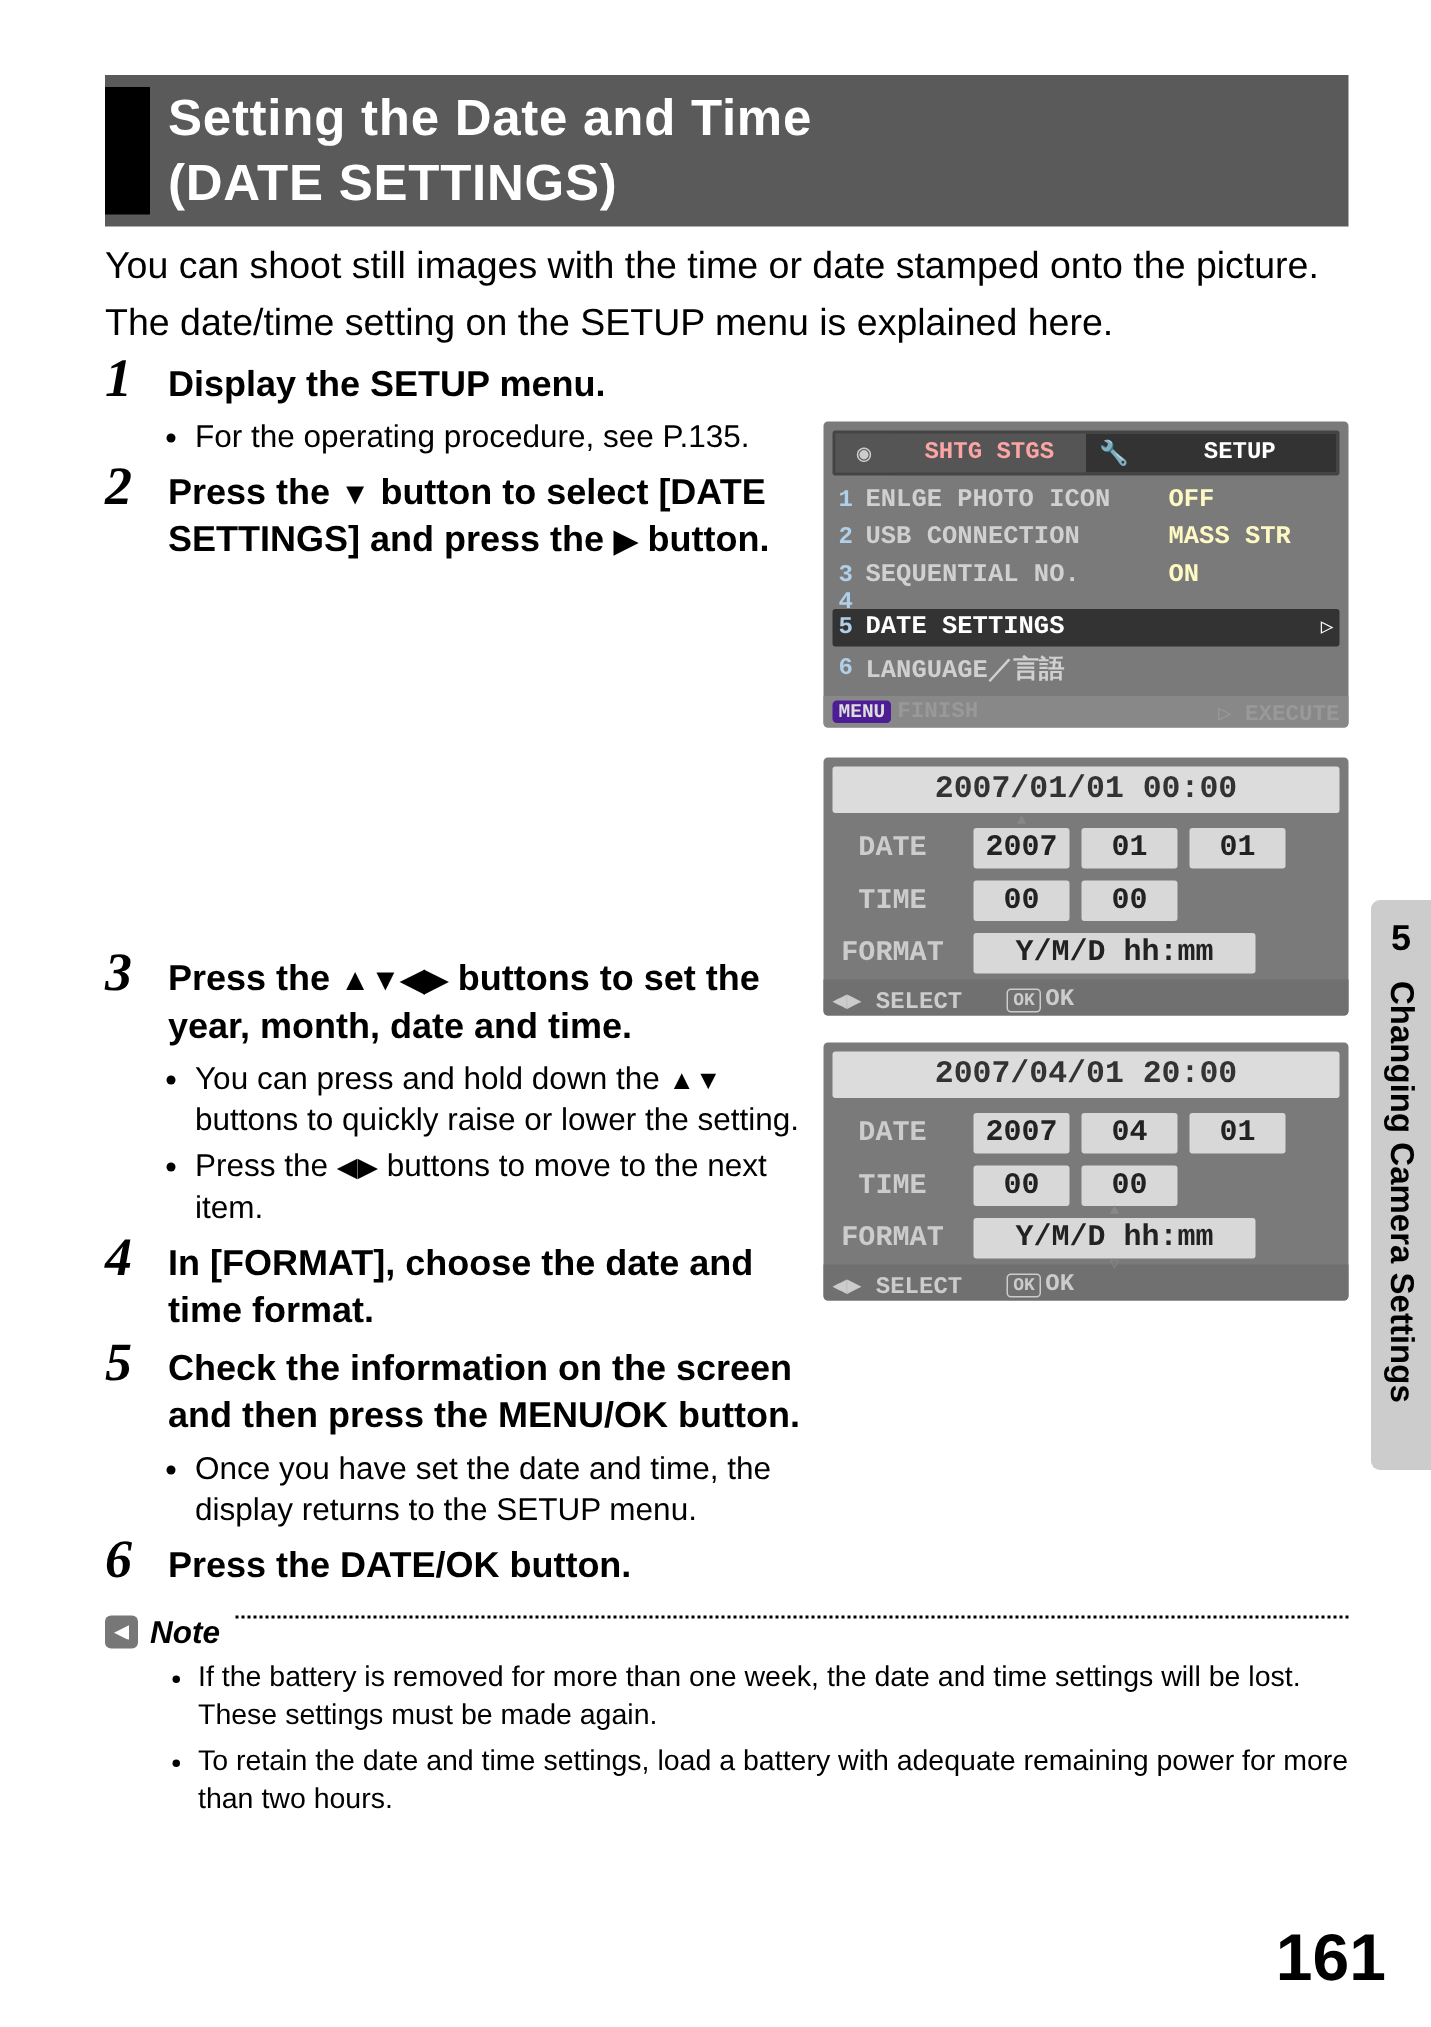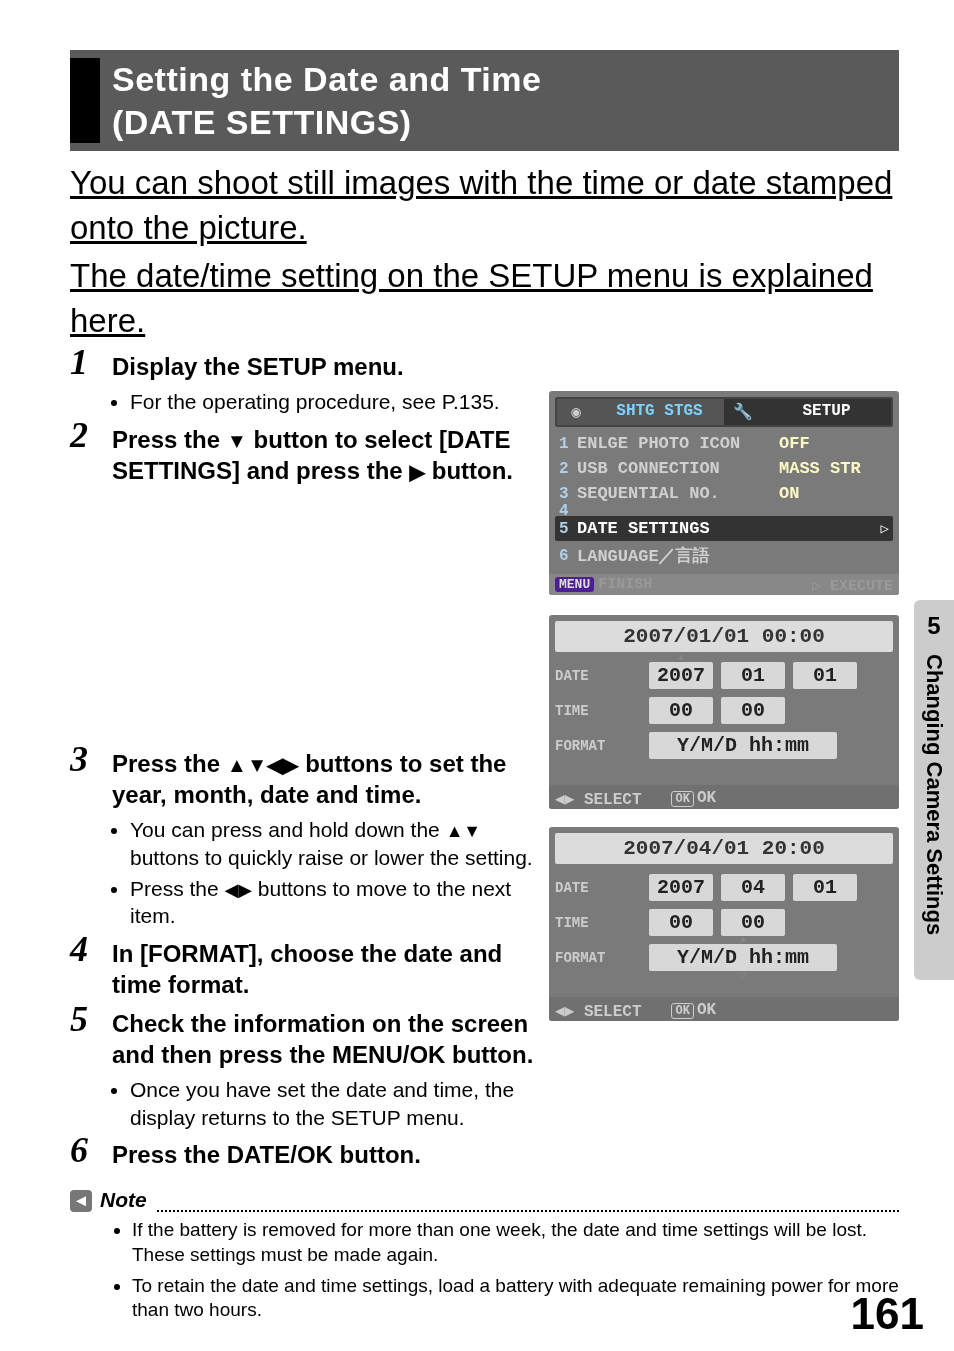--- a/index.html
+++ b/index.html
@@ -38,10 +38,9 @@
     letter-spacing: 0.5px;
   }
   .intro {
-    font-size: 33px;
+    font-size: 25px;
     line-height: 1.35;
     margin: 10px 0 4px 0;
-    text-decoration: underline;
   }
   .main-cols {
     position: relative;

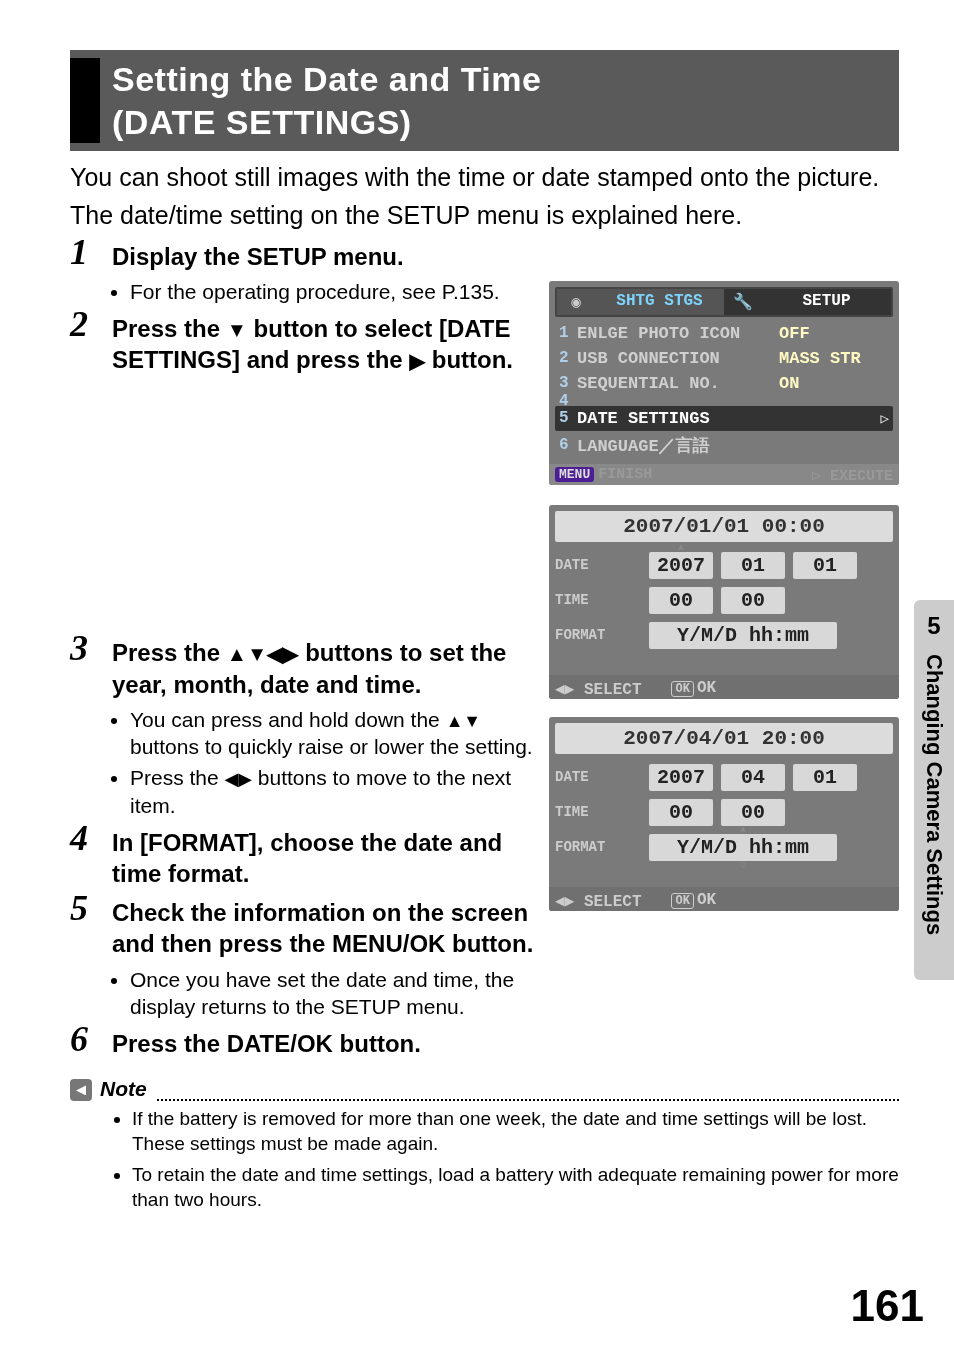--- a/index.html
+++ b/index.html
@@ -148,7 +148,7 @@
     flex: 1;
     padding: 3px 6px;
     text-align: center;
-    color: #7dd3fc;
+    color: #fca5a5;
     font-size: 16px;
   }
   .tabs .tab.icon { flex: 0 0 26px; color:#ccc; background:#555;}

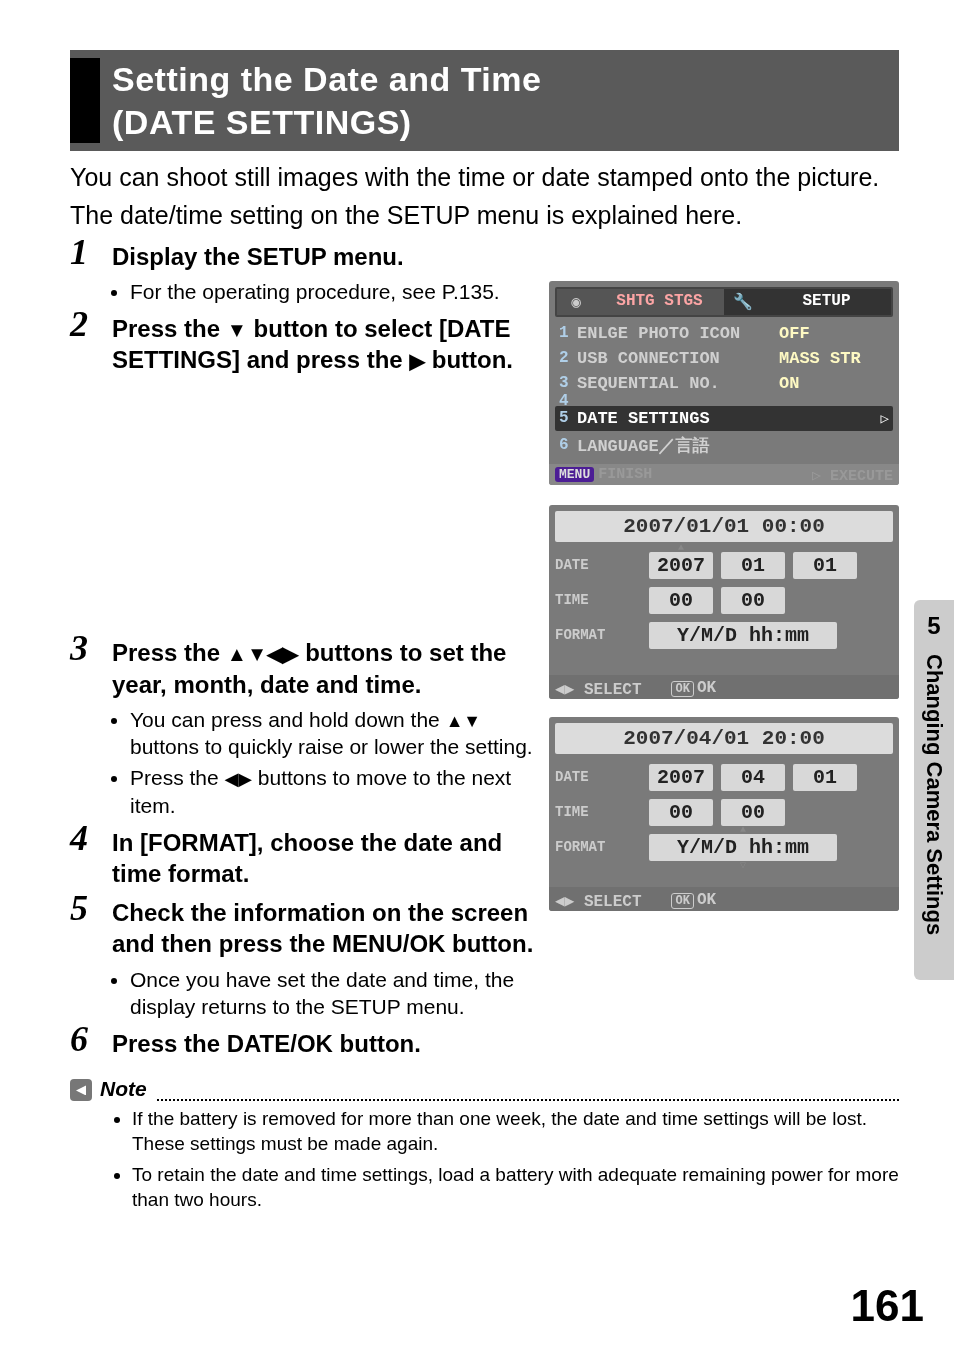--- a/index.html
+++ b/index.html
@@ -200,10 +200,10 @@
   }
   .date-row .lab {
     width: 80px;
-    text-align: left;
+    text-align: center;
     padding-right: 6px;
     color: #ccc;
-    font-size: 14px;
+    font-size: 19px;
   }
   .date-row .cell {
     background: #d8d8d8;

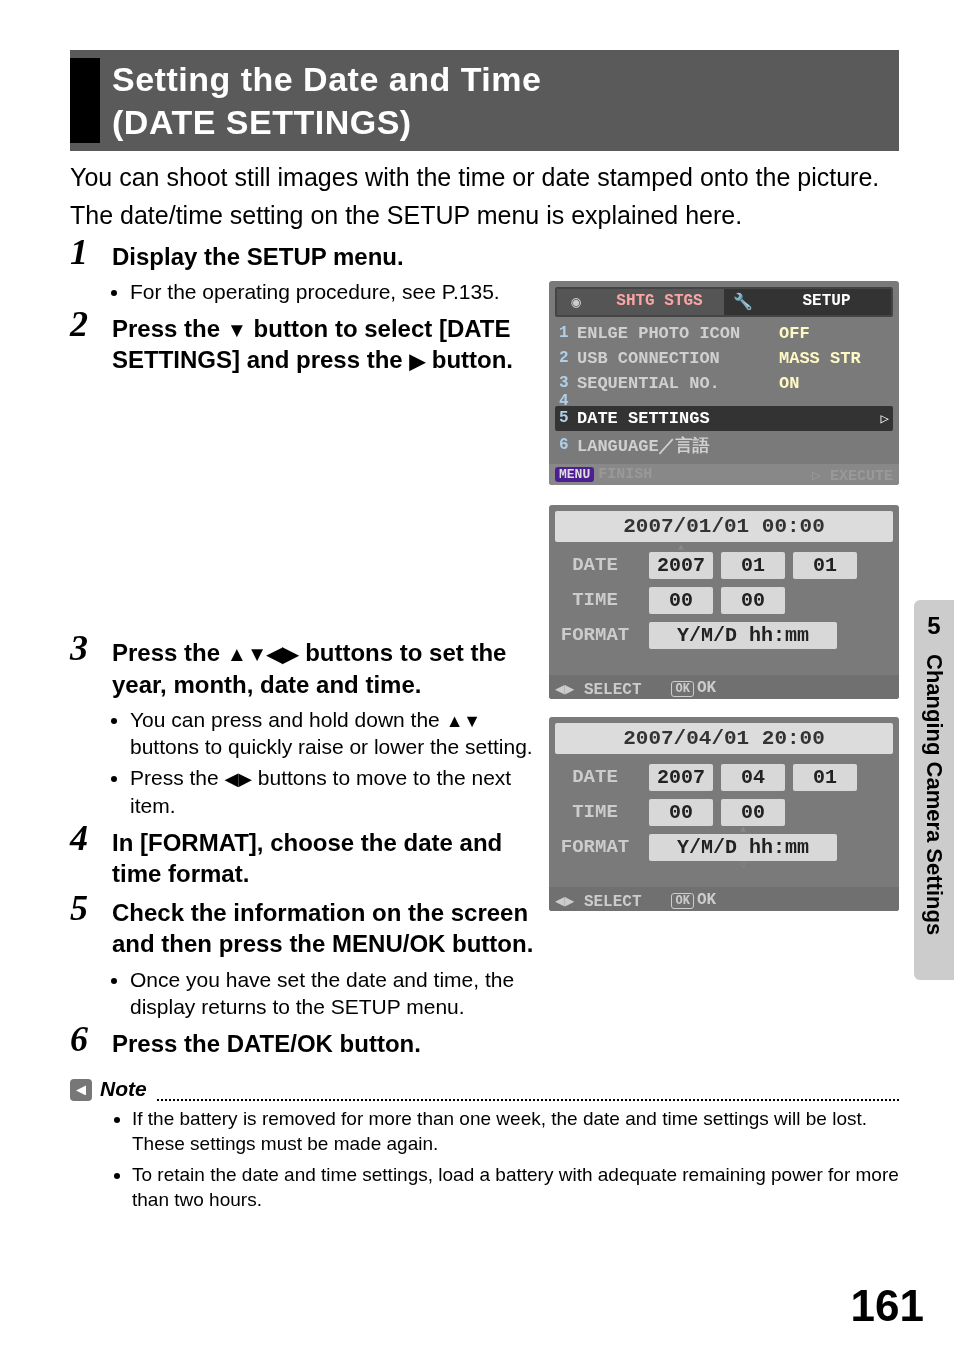--- a/index.html
+++ b/index.html
@@ -230,7 +230,7 @@
     font-size: 16px;
     color:#ccc;
     background:#707070;
-    margin: 22px -6px -6px -6px;
+    margin: 0 -6px -6px -6px;
     border-radius: 0 0 3px 3px;
   }
   .date-footer .okbox {

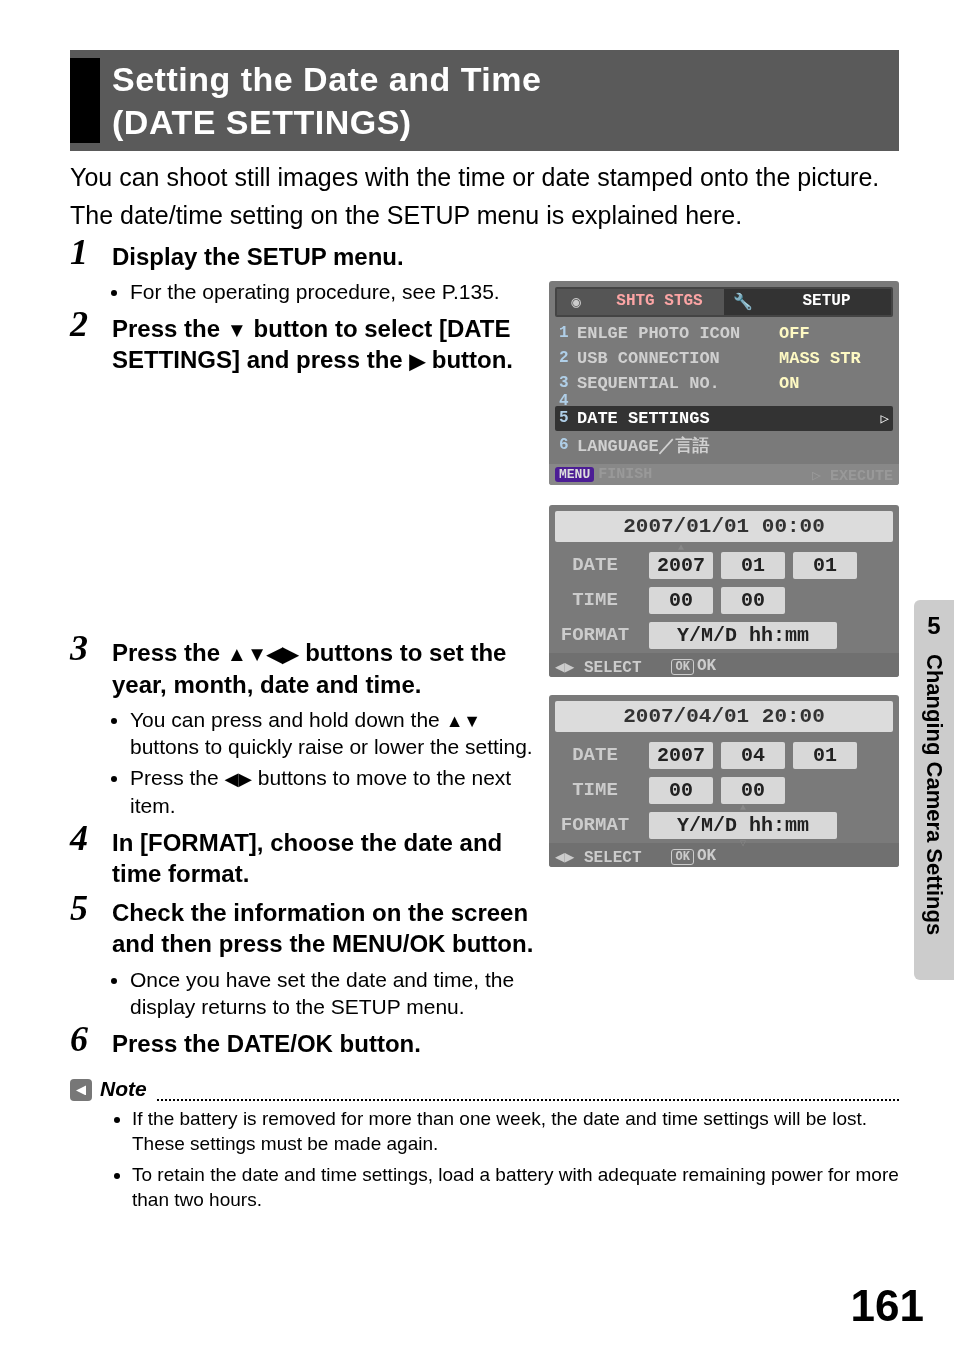--- a/index.html
+++ b/index.html
@@ -79,7 +79,7 @@
   .tri { font-size: 0.85em; }
   .note-head {
     display: flex;
-    align-items: flex-end;
+    align-items: flex-start;
     margin-top: 18px;
     gap: 8px;
   }

